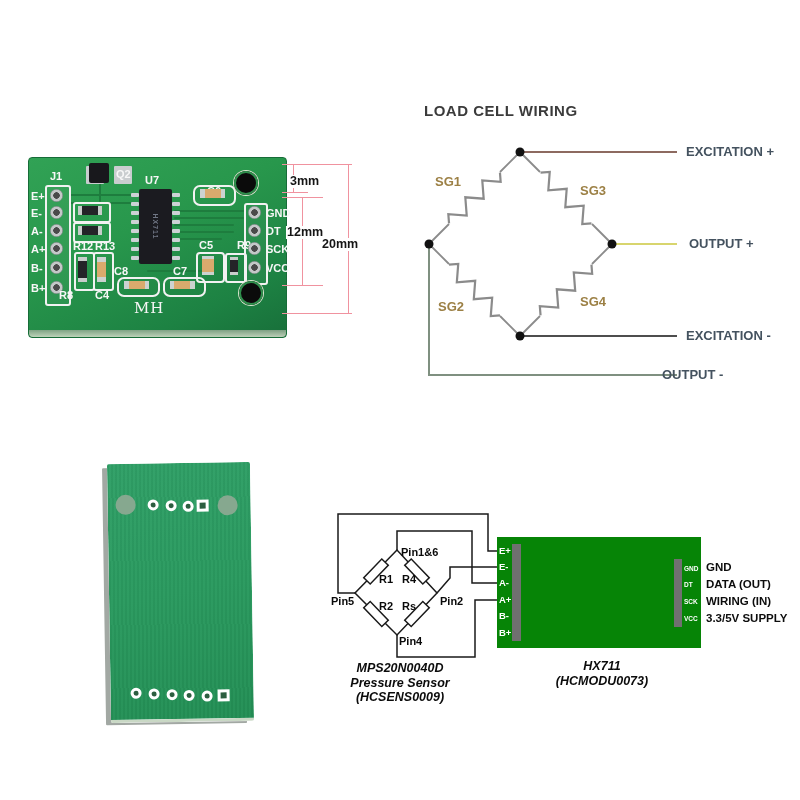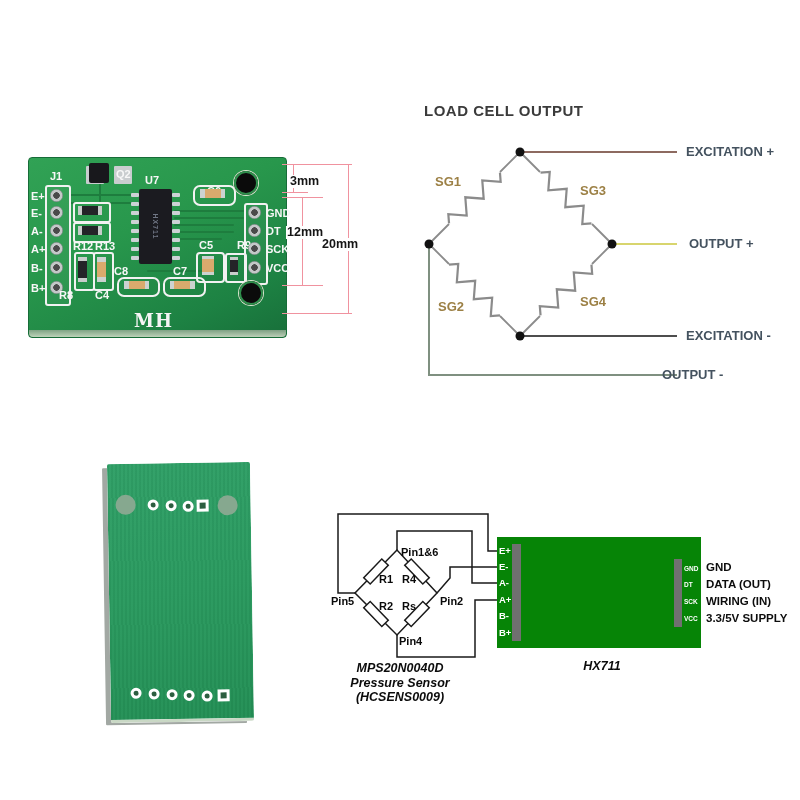--- a/index.html
+++ b/index.html
@@ -175,7 +175,7 @@
 <div class="abs dim-label" style="left:286px;top:226px;">12mm</div>
 <div class="abs dim-label" style="left:321px;top:238px;">20mm</div>
 
-<div class="abs lc-title" style="left:424px;top:102px;">LOAD CELL OUTPUT</div>
+<div class="abs lc-title" style="left:424px;top:102px;">LOAD CELL WIRING</div>
 
 <svg class="abs" style="left:400px;top:95px;" width="390" height="300" viewBox="0 0 390 300">
 

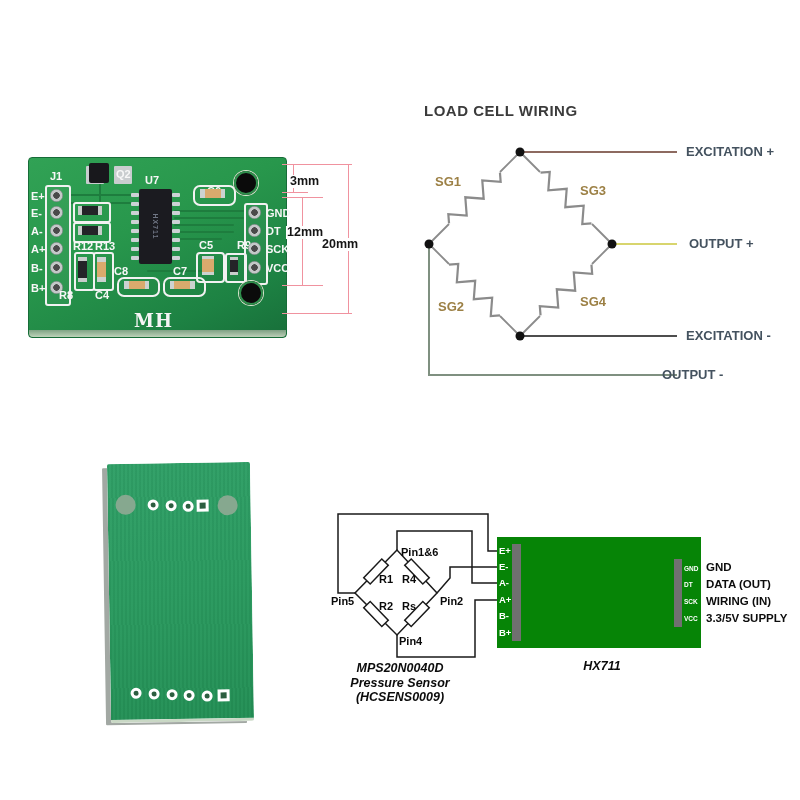--- a/index.html
+++ b/index.html
@@ -158,7 +158,7 @@
   <div class="abs mount-hole" style="left:205px;top:13px;"></div>
   <div class="abs mount-hole" style="left:210px;top:123px;"></div>
 
-  <div class="abs" style="left:105px;top:141px;color:#f5f5f5;font-weight:bold;font-size:18px;font-family:'DejaVu Serif',serif;letter-spacing:1px;margin-top:11px;">MH</div>
+  <div class="abs" style="left:105px;top:141px;color:#f5f5f5;font-weight:normal;font-size:15px;font-family:'DejaVu Serif',serif;letter-spacing:1px;">MH</div>
 
   <div class="abs pcb-bevel"></div>
 </div>

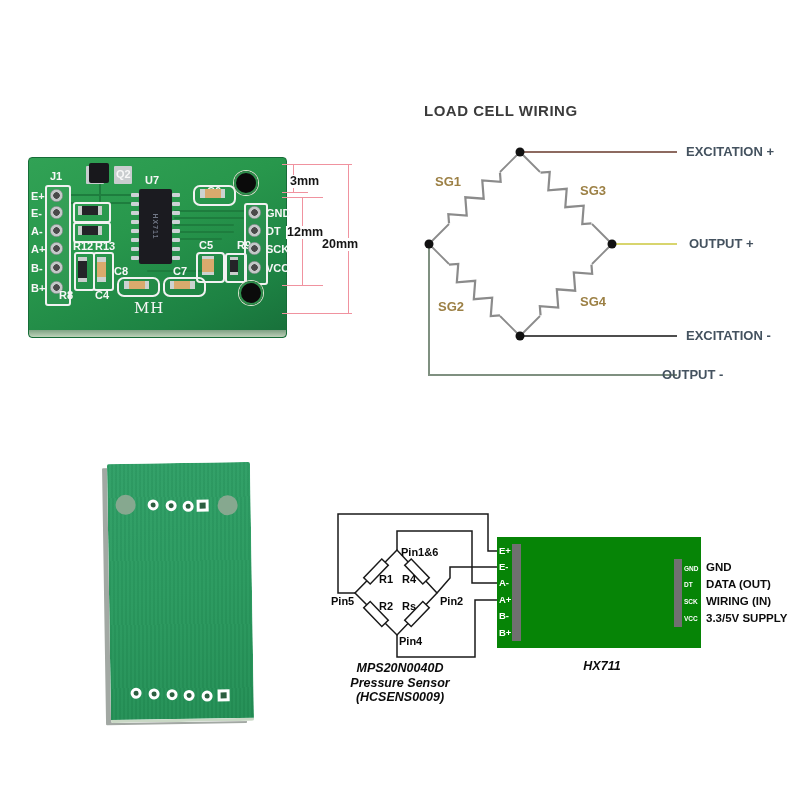--- a/index.html
+++ b/index.html
@@ -299,6 +299,7 @@
 </div>
 <div class="abs caption" style="left:512px;top:659px;width:180px;">
   <div>HX711</div>
+  <div>(HCMODU0073)</div>
 </div>
 
 </body></html>

